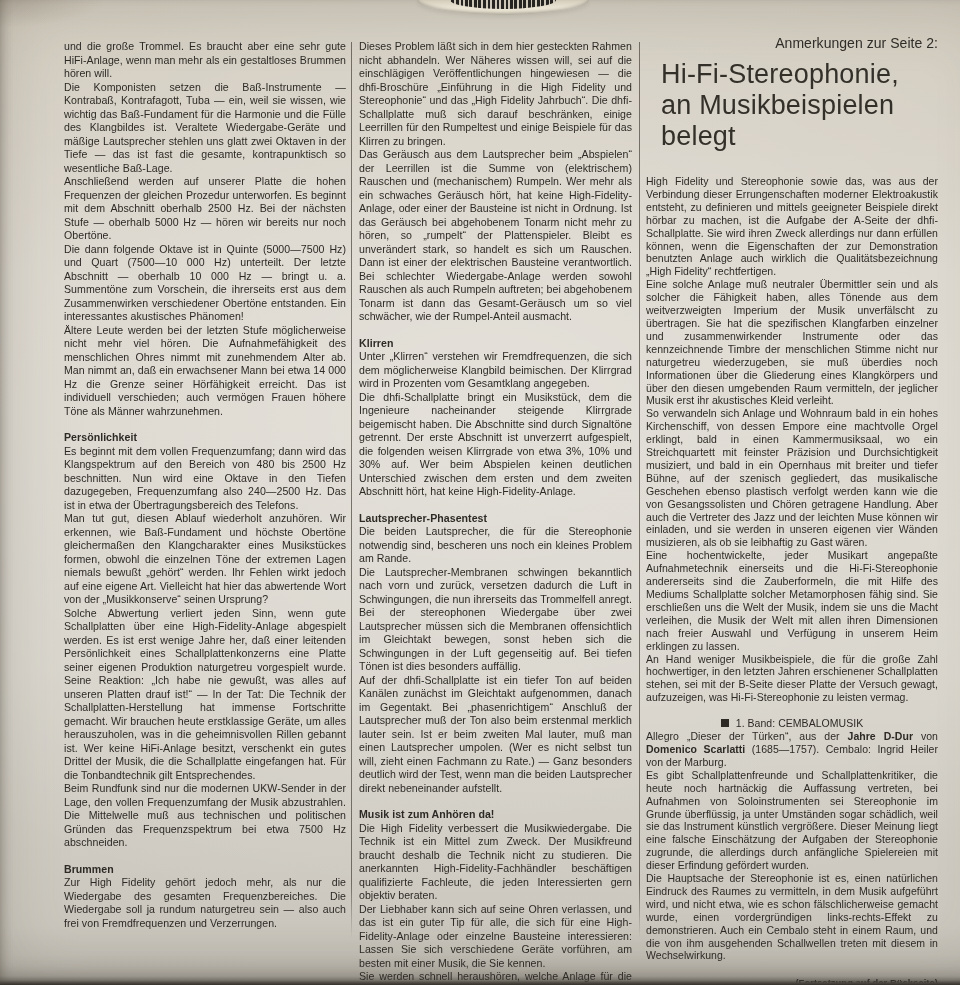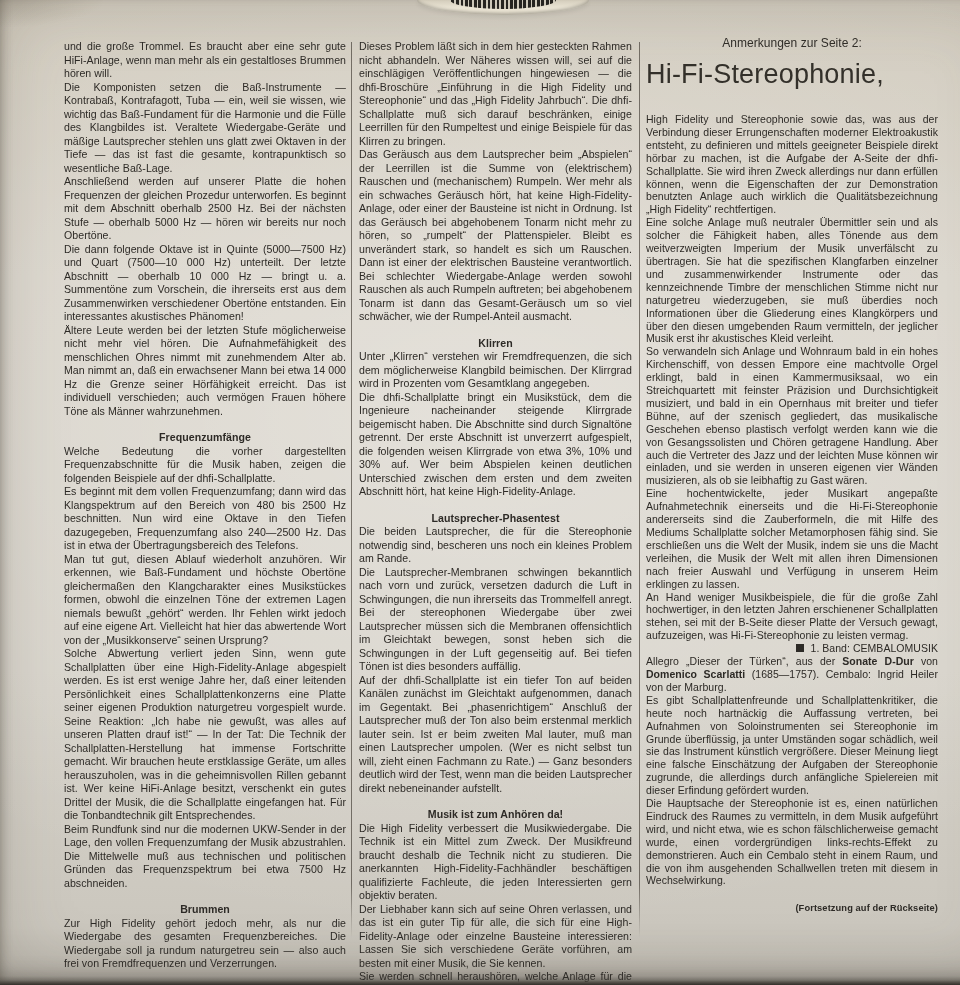--- a/index.html
+++ b/index.html
@@ -41,7 +41,7 @@
   .divider{position:absolute;top:42px;width:1px;background:linear-gradient(180deg, rgba(72,66,58,.7) 0%, rgba(72,66,58,.7) 94%, rgba(72,66,58,0) 100%);}
   .divider1{left:351px;height:896px;}
   .divider2{left:639px;height:896px;}
-  .kicker{font-size:12px;line-height:18px;margin:0 0 7px 0;text-align:center;color:#302d28;}
+  .kicker{font-size:14px;line-height:18px;margin:0 0 7px 0;text-align:right;color:#302d28;}
   .title{font-size:27px;line-height:31px;font-weight:400;margin:0 0 23px 0;text-align:left;letter-spacing:.2px;color:#33302a;}
   .band{text-align:right;white-space:nowrap;}
   .band-square{display:inline-block;width:8px;height:8px;background:#2d2a26;margin-right:7px;vertical-align:baseline;}

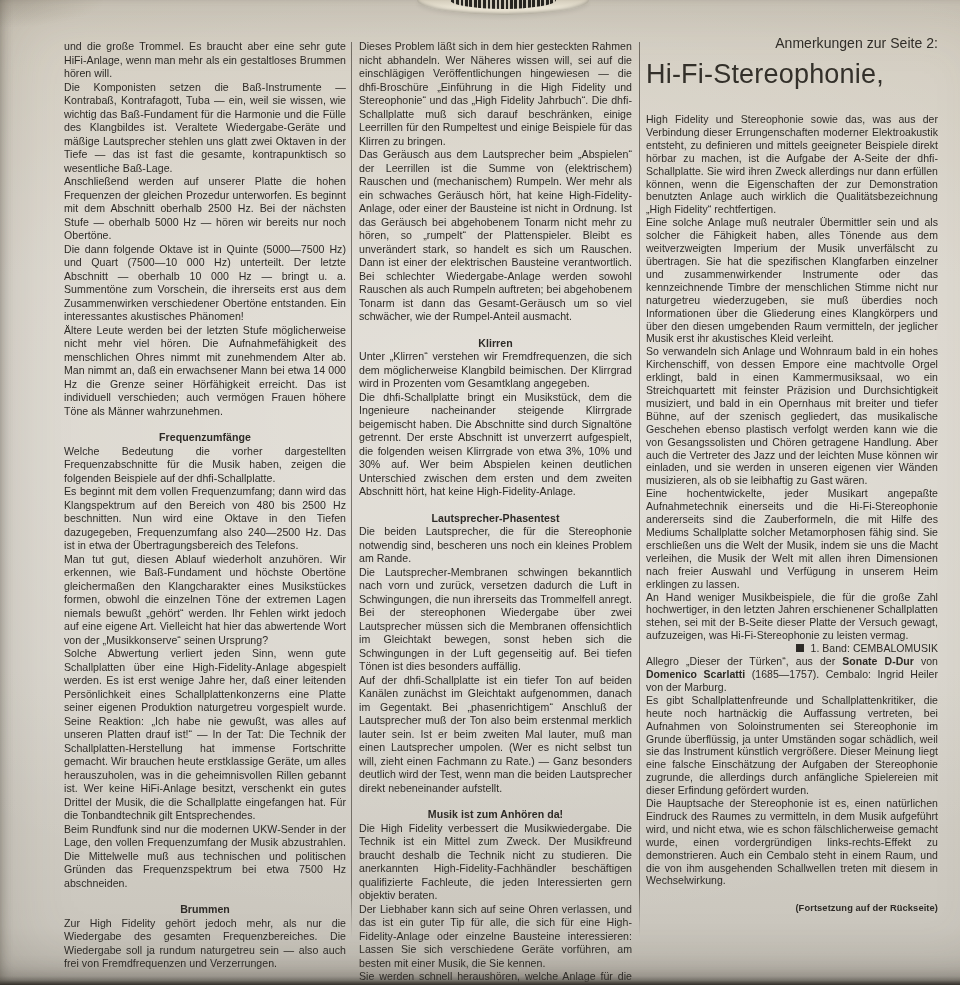--- a/index.html
+++ b/index.html
@@ -42,7 +42,7 @@
   .divider1{left:351px;height:896px;}
   .divider2{left:639px;height:896px;}
   .kicker{font-size:14px;line-height:18px;margin:0 0 7px 0;text-align:right;color:#302d28;}
-  .title{font-size:27px;line-height:31px;font-weight:400;margin:0 0 23px 0;text-align:left;letter-spacing:.2px;color:#33302a;}
+  .title{font-size:27px;line-height:31px;font-weight:400;margin:0 0 23px 15px;text-align:left;letter-spacing:.2px;color:#33302a;}
   .band{text-align:right;white-space:nowrap;}
   .band-square{display:inline-block;width:8px;height:8px;background:#2d2a26;margin-right:7px;vertical-align:baseline;}
   .credit b{font-weight:700;}

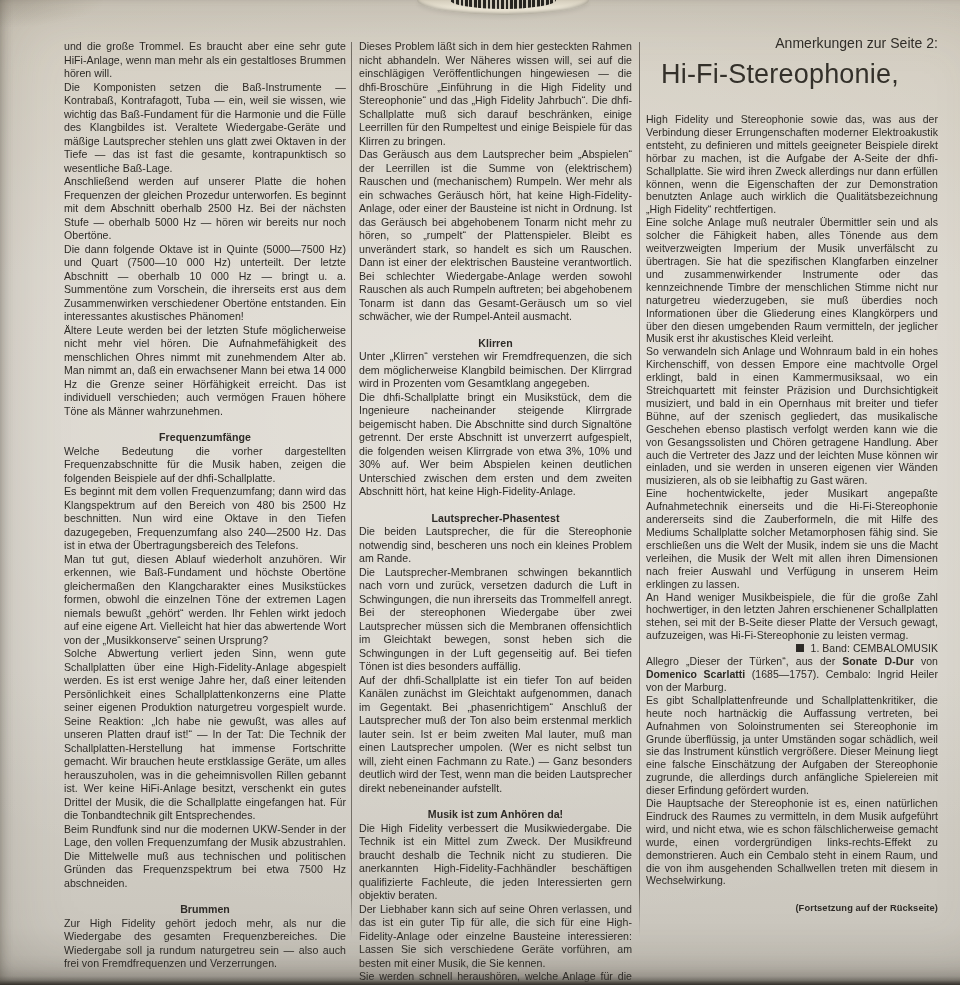--- a/index.html
+++ b/index.html
@@ -99,7 +99,7 @@
   <div class="col col3">
     <div class="kicker">Anmerkungen zur Seite 2:</div>
     <h1 class="title"><span>Hi-Fi-Stereophonie,</span><br>
-      </h1>
+      <span>an Musikbeispielen belegt</span></h1>
     <p>High Fidelity und Stereophonie sowie das, was aus der Verbindung dieser Errungenschaften moderner Elektroakustik entsteht, zu definieren und mittels geeigneter Beispiele direkt hörbar zu machen, ist die Aufgabe der A-Seite der dhfi-Schallplatte. Sie wird ihren Zweck allerdings nur dann erfüllen können, wenn die Eigenschaften der zur Demonstration benutzten Anlage auch wirklich die Qualitätsbezeichnung „High Fidelity“ rechtfertigen.</p>
     <p>Eine solche Anlage muß neutraler Übermittler sein und als solcher die Fähigkeit haben, alles Tönende aus dem weitverzweigten Imperium der Musik unverfälscht zu übertragen. Sie hat die spezifischen Klangfarben einzelner und zusammenwirkender Instrumente oder das kennzeichnende Timbre der menschlichen Stimme nicht nur naturgetreu wiederzugeben, sie muß überdies noch Informationen über die Gliederung eines Klangkörpers und über den diesen umgebenden Raum vermitteln, der jeglicher Musik erst ihr akustisches Kleid verleiht.</p>
     <p>So verwandeln sich Anlage und Wohnraum bald in ein hohes Kirchenschiff, von dessen Empore eine machtvolle Orgel erklingt, bald in einen Kammermusiksaal, wo ein Streichquartett mit feinster Präzision und Durchsichtigkeit musiziert, und bald in ein Opernhaus mit breiter und tiefer Bühne, auf der szenisch gegliedert, das musikalische Geschehen ebenso plastisch verfolgt werden kann wie die von Gesangssolisten und Chören getragene Handlung. Aber auch die Vertreter des Jazz und der leichten Muse können wir einladen, und sie werden in unseren eigenen vier Wänden musizieren, als ob sie leibhaftig zu Gast wären.</p>

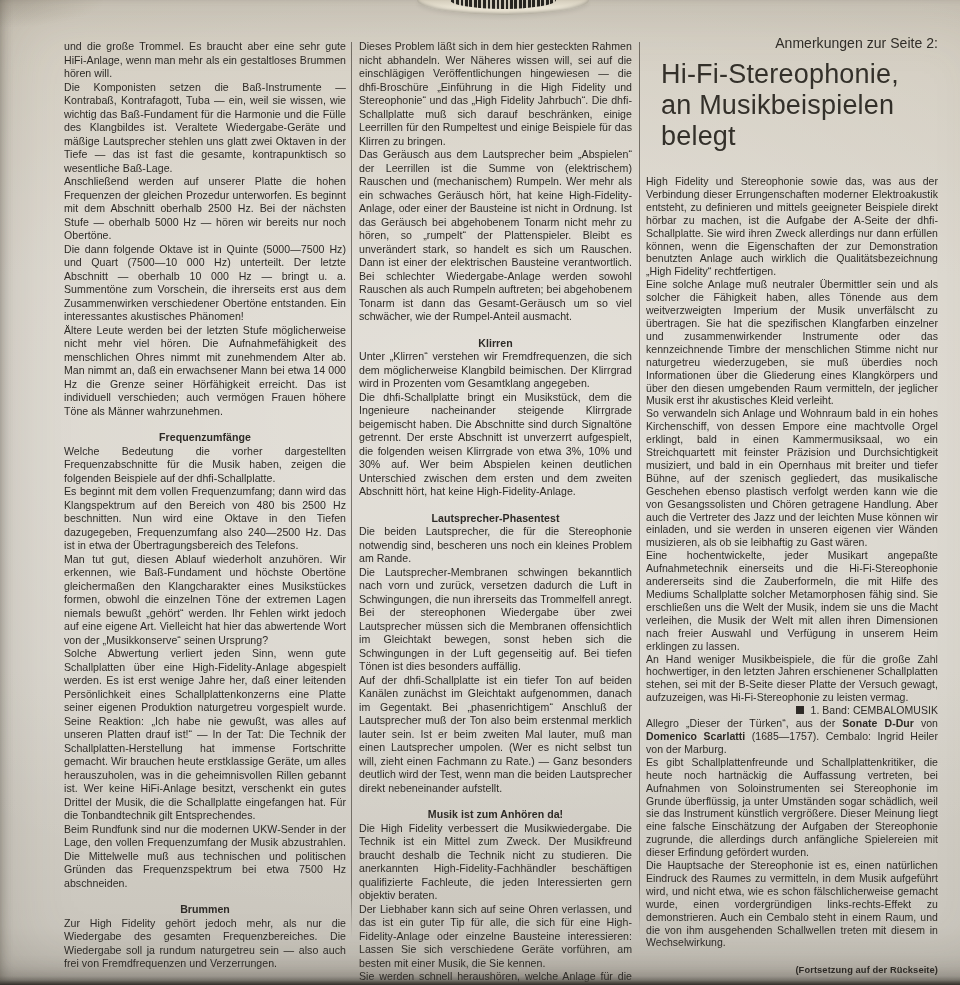--- a/index.html
+++ b/index.html
@@ -34,7 +34,7 @@
   }
   .col{position:absolute;top:40px;text-align:justify;font-size:10.6px;line-height:13.5px;letter-spacing:.04px;hyphens:auto;-webkit-hyphens:auto;}
   .col p{margin:0;}
-  .col h3{font-size:10.6px;line-height:13.5px;margin:13px 0 0 0;text-align:center;font-weight:700;}
+  .col h3{font-size:10.6px;line-height:13.5px;margin:13px 0 0 0;text-align:left;font-weight:700;}
   .col1{left:64px;width:282px;}
   .col2{left:359px;width:273px;}
   .col3{left:646px;top:34px;width:292px;font-size:10.5px;line-height:12.9px;}

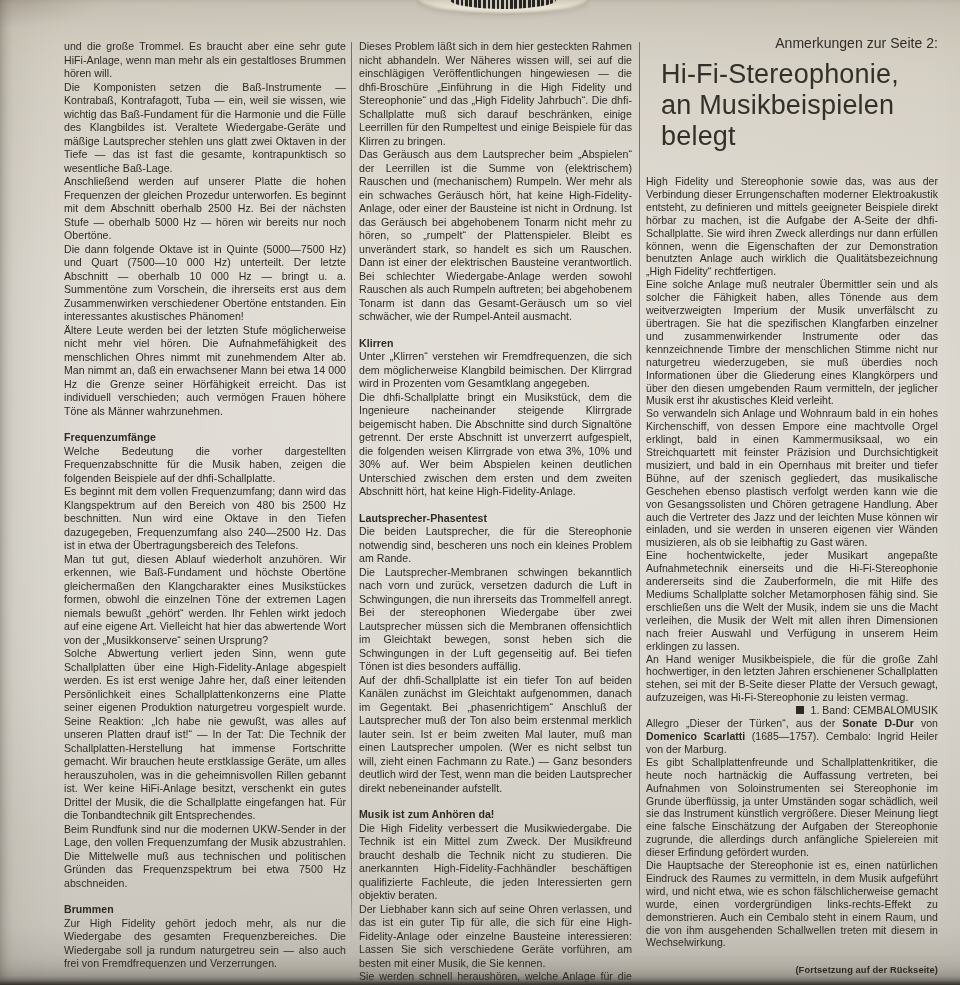--- a/index.html
+++ b/index.html
@@ -65,7 +65,7 @@
     <p>Anschließend werden auf unserer Platte die hohen Frequenzen der gleichen Prozedur unterworfen. Es beginnt mit dem Abschnitt oberhalb 2500 Hz. Bei der nächsten Stufe — oberhalb 5000 Hz — hören wir bereits nur noch Obertöne.</p>
     <p>Die dann folgende Oktave ist in Quinte (5000—7500 Hz) und Quart (7500—10 000 Hz) unterteilt. Der letzte Abschnitt — oberhalb 10 000 Hz — bringt u. a. Summentöne zum Vorschein, die ihrerseits erst aus dem Zusammenwirken verschiedener Obertöne entstanden. Ein interessantes akustisches Phänomen!</p>
     <p>Ältere Leute werden bei der letzten Stufe möglicherweise nicht mehr viel hören. Die Aufnahmefähigkeit des menschlichen Ohres nimmt mit zunehmendem Alter ab. Man nimmt an, daß ein erwachsener Mann bei etwa 14 000 Hz die Grenze seiner Hörfähigkeit erreicht. Das ist individuell verschieden; auch vermögen Frauen höhere Töne als Männer wahrzunehmen.</p>
-    <h3>Frequenzumfänge</h3>
+    <h3>Persönlichkeit</h3>
     <p>Welche Bedeutung die vorher dargestellten Frequenzabschnitte für die Musik haben, zeigen die folgenden Beispiele auf der dhfi-Schallplatte.</p>
     <p>Es beginnt mit dem vollen Frequenzumfang; dann wird das Klangspektrum auf den Bereich von 480 bis 2500 Hz beschnitten. Nun wird eine Oktave in den Tiefen dazugegeben, Frequenzumfang also 240—2500 Hz. Das ist in etwa der Übertragungsbereich des Telefons.</p>
     <p>Man tut gut, diesen Ablauf wiederholt anzuhören. Wir erkennen, wie Baß-Fundament und höchste Obertöne gleichermaßen den Klangcharakter eines Musikstückes formen, obwohl die einzelnen Töne der extremen Lagen niemals bewußt „gehört“ werden. Ihr Fehlen wirkt jedoch auf eine eigene Art. Vielleicht hat hier das abwertende Wort von der „Musikkonserve“ seinen Ursprung?</p>

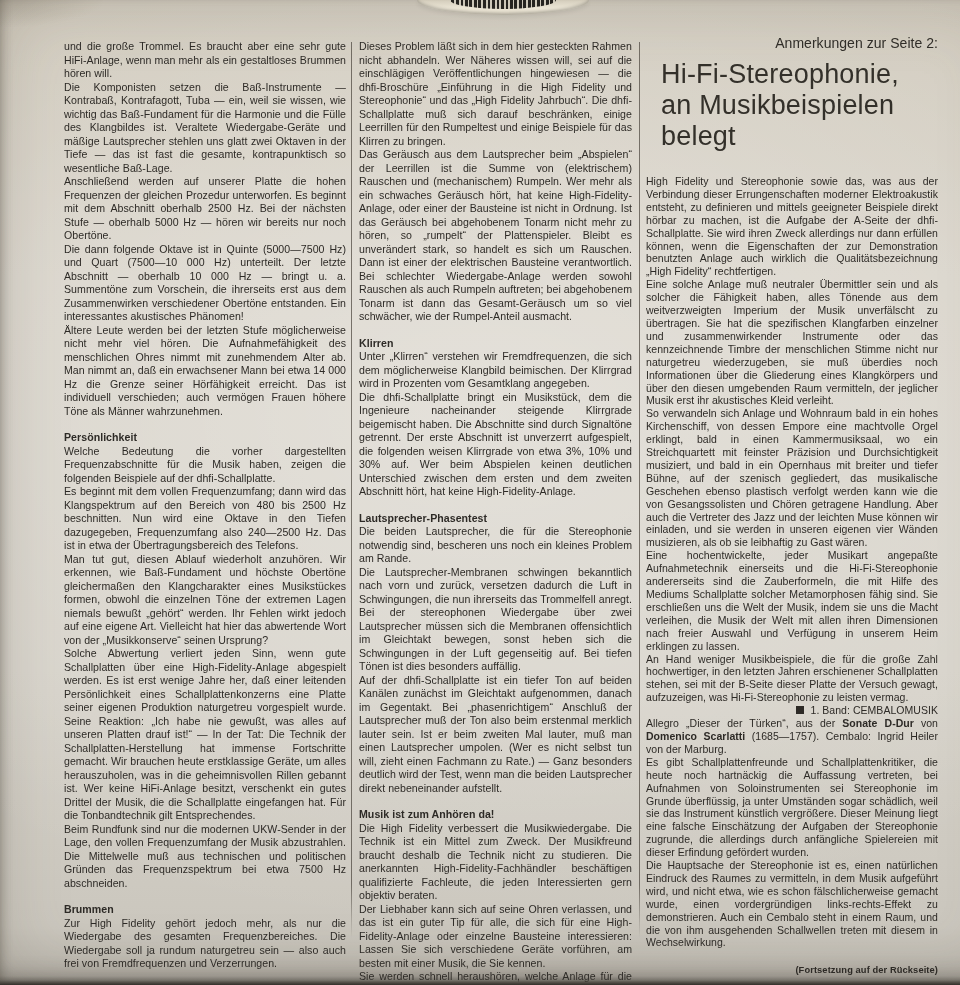--- a/index.html
+++ b/index.html
@@ -66,7 +66,6 @@
     <p>Die dann folgende Oktave ist in Quinte (5000—7500 Hz) und Quart (7500—10 000 Hz) unterteilt. Der letzte Abschnitt — oberhalb 10 000 Hz — bringt u. a. Summentöne zum Vorschein, die ihrerseits erst aus dem Zusammenwirken verschiedener Obertöne entstanden. Ein interessantes akustisches Phänomen!</p>
     <p>Ältere Leute werden bei der letzten Stufe möglicherweise nicht mehr viel hören. Die Aufnahmefähigkeit des menschlichen Ohres nimmt mit zunehmendem Alter ab. Man nimmt an, daß ein erwachsener Mann bei etwa 14 000 Hz die Grenze seiner Hörfähigkeit erreicht. Das ist individuell verschieden; auch vermögen Frauen höhere Töne als Männer wahrzunehmen.</p>
     <h3>Persönlichkeit</h3>
-    <p>Welche Bedeutung die vorher dargestellten Frequenzabschnitte für die Musik haben, zeigen die folgenden Beispiele auf der dhfi-Schallplatte.</p>
     <p>Es beginnt mit dem vollen Frequenzumfang; dann wird das Klangspektrum auf den Bereich von 480 bis 2500 Hz beschnitten. Nun wird eine Oktave in den Tiefen dazugegeben, Frequenzumfang also 240—2500 Hz. Das ist in etwa der Übertragungsbereich des Telefons.</p>
     <p>Man tut gut, diesen Ablauf wiederholt anzuhören. Wir erkennen, wie Baß-Fundament und höchste Obertöne gleichermaßen den Klangcharakter eines Musikstückes formen, obwohl die einzelnen Töne der extremen Lagen niemals bewußt „gehört“ werden. Ihr Fehlen wirkt jedoch auf eine eigene Art. Vielleicht hat hier das abwertende Wort von der „Musikkonserve“ seinen Ursprung?</p>
     <p>Solche Abwertung verliert jeden Sinn, wenn gute Schallplatten über eine High-Fidelity-Anlage abgespielt werden. Es ist erst wenige Jahre her, daß einer leitenden Persönlichkeit eines Schallplattenkonzerns eine Platte seiner eigenen Produktion naturgetreu vorgespielt wurde. Seine Reaktion: „Ich habe nie gewußt, was alles auf unseren Platten drauf ist!“ — In der Tat: Die Technik der Schallplatten-Herstellung hat immense Fortschritte gemacht. Wir brauchen heute erstklassige Geräte, um alles herauszuholen, was in die geheimnisvollen Rillen gebannt ist. Wer keine HiFi-Anlage besitzt, verschenkt ein gutes Drittel der Musik, die die Schallplatte eingefangen hat. Für die Tonbandtechnik gilt Entsprechendes.</p>

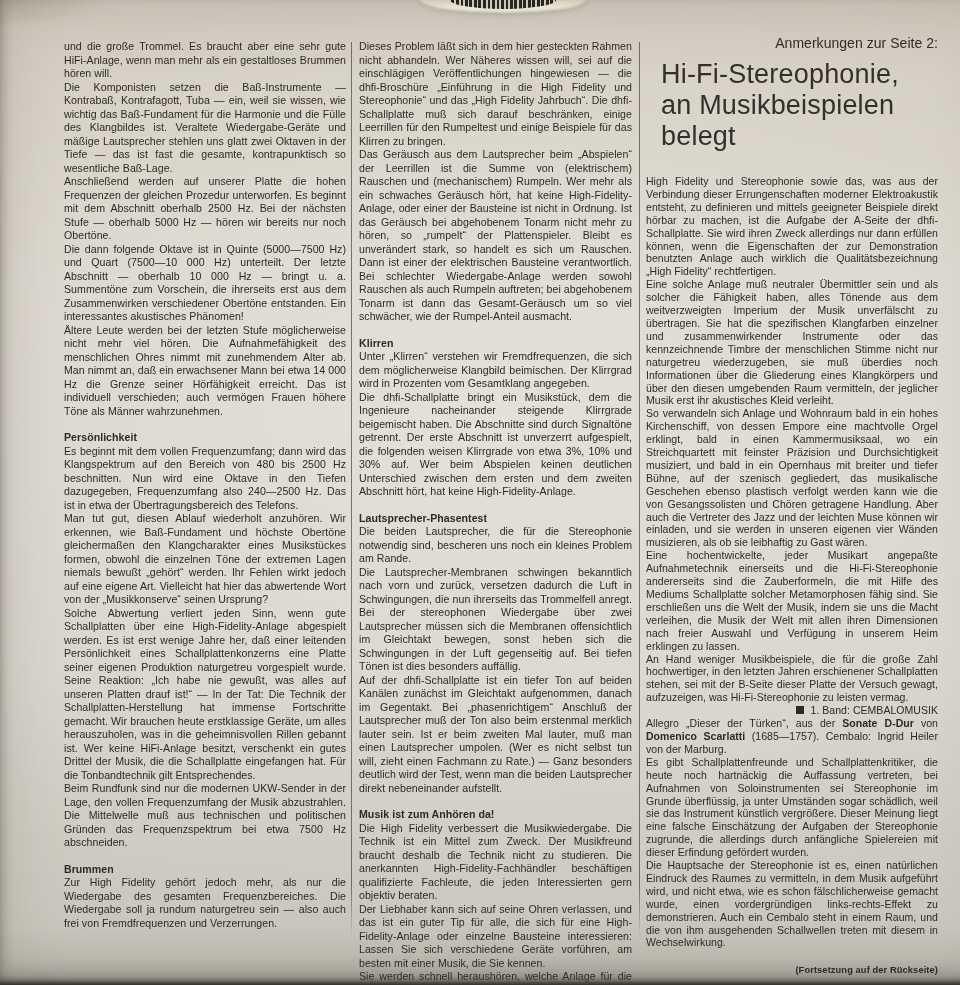--- a/index.html
+++ b/index.html
@@ -43,7 +43,7 @@
   .divider2{left:639px;height:896px;}
   .kicker{font-size:14px;line-height:18px;margin:0 0 7px 0;text-align:right;color:#302d28;}
   .title{font-size:27px;line-height:31px;font-weight:400;margin:0 0 23px 15px;text-align:left;letter-spacing:.2px;color:#33302a;}
-  .band{text-align:right;white-space:nowrap;}
+  .band{margin-top:13px;text-align:center;white-space:nowrap;}
   .band-square{display:inline-block;width:8px;height:8px;background:#2d2a26;margin-right:7px;vertical-align:baseline;}
   .credit b{font-weight:700;}
   .footnote{text-align:right;font-size:9.3px;font-weight:700;margin-top:15px;letter-spacing:.1px;}

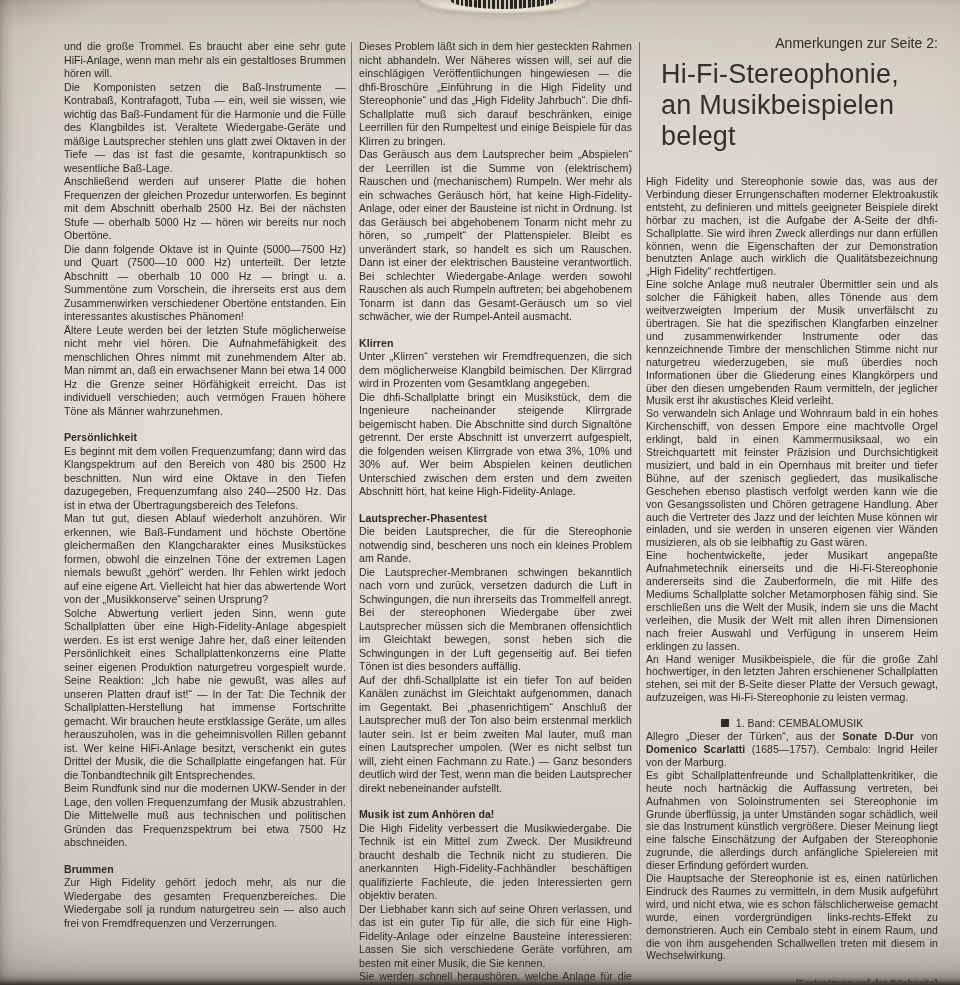--- a/index.html
+++ b/index.html
@@ -107,7 +107,7 @@
     <div class="band">
       <span class="band-square"></span><span>1. Band: CEMBALOMUSIK</span>
     </div>
-    <p class="credit"><span>Allegro „Dieser der Türken“, aus der </span><b>Sonate D-Dur</b><span> von </span><b>Domenico Scarlatti</b><span> (1685—1757). Cembalo: Ingrid Heiler von der Marburg.</span></p>
+    <p class="credit"><span>Allegro „Dieser der Türken“, aus der </span><b>Jahre D-Dur</b><span> von </span><b>Domenico Scarlatti</b><span> (1685—1757). Cembalo: Ingrid Heiler von der Marburg.</span></p>
     <p>Es gibt Schallplattenfreunde und Schallplattenkritiker, die heute noch hartnäckig die Auffassung vertreten, bei Aufnahmen von Soloinstrumenten sei Stereophonie im Grunde überflüssig, ja unter Umständen sogar schädlich, weil sie das Instrument künstlich vergrößere. Dieser Meinung liegt eine falsche Einschätzung der Aufgaben der Stereophonie zugrunde, die allerdings durch anfängliche Spielereien mit dieser Erfindung gefördert wurden.</p>
     <p>Die Hauptsache der Stereophonie ist es, einen natürlichen Eindruck des Raumes zu vermitteln, in dem Musik aufgeführt wird, und nicht etwa, wie es schon fälschlicherweise gemacht wurde, einen vordergründigen links-rechts-Effekt zu demonstrieren. Auch ein Cembalo steht in einem Raum, und die von ihm ausgehenden Schallwellen treten mit diesem in Wechselwirkung.</p>
     <div class="footnote">(Fortsetzung auf der Rückseite)</div>

